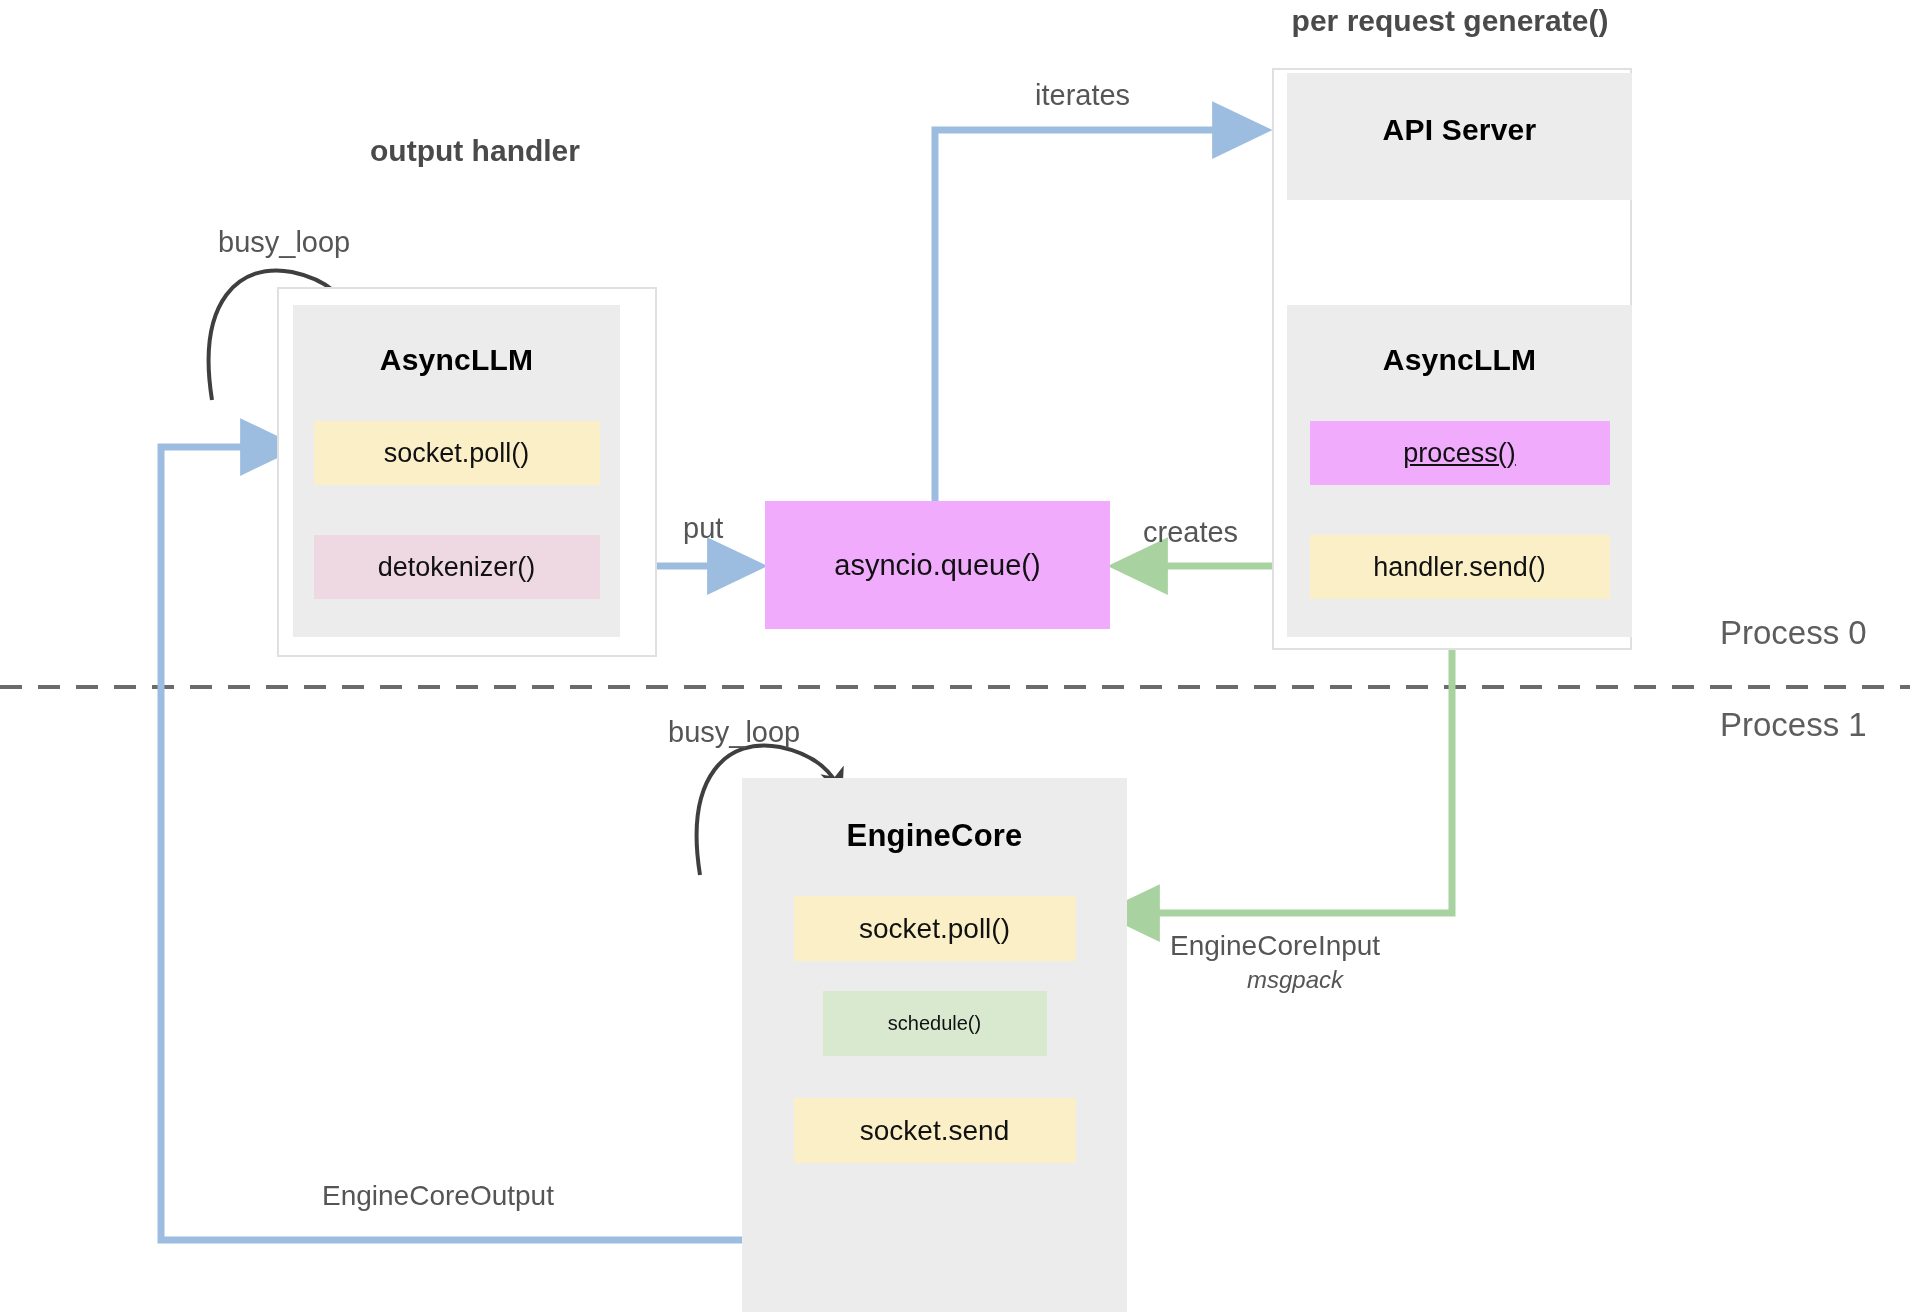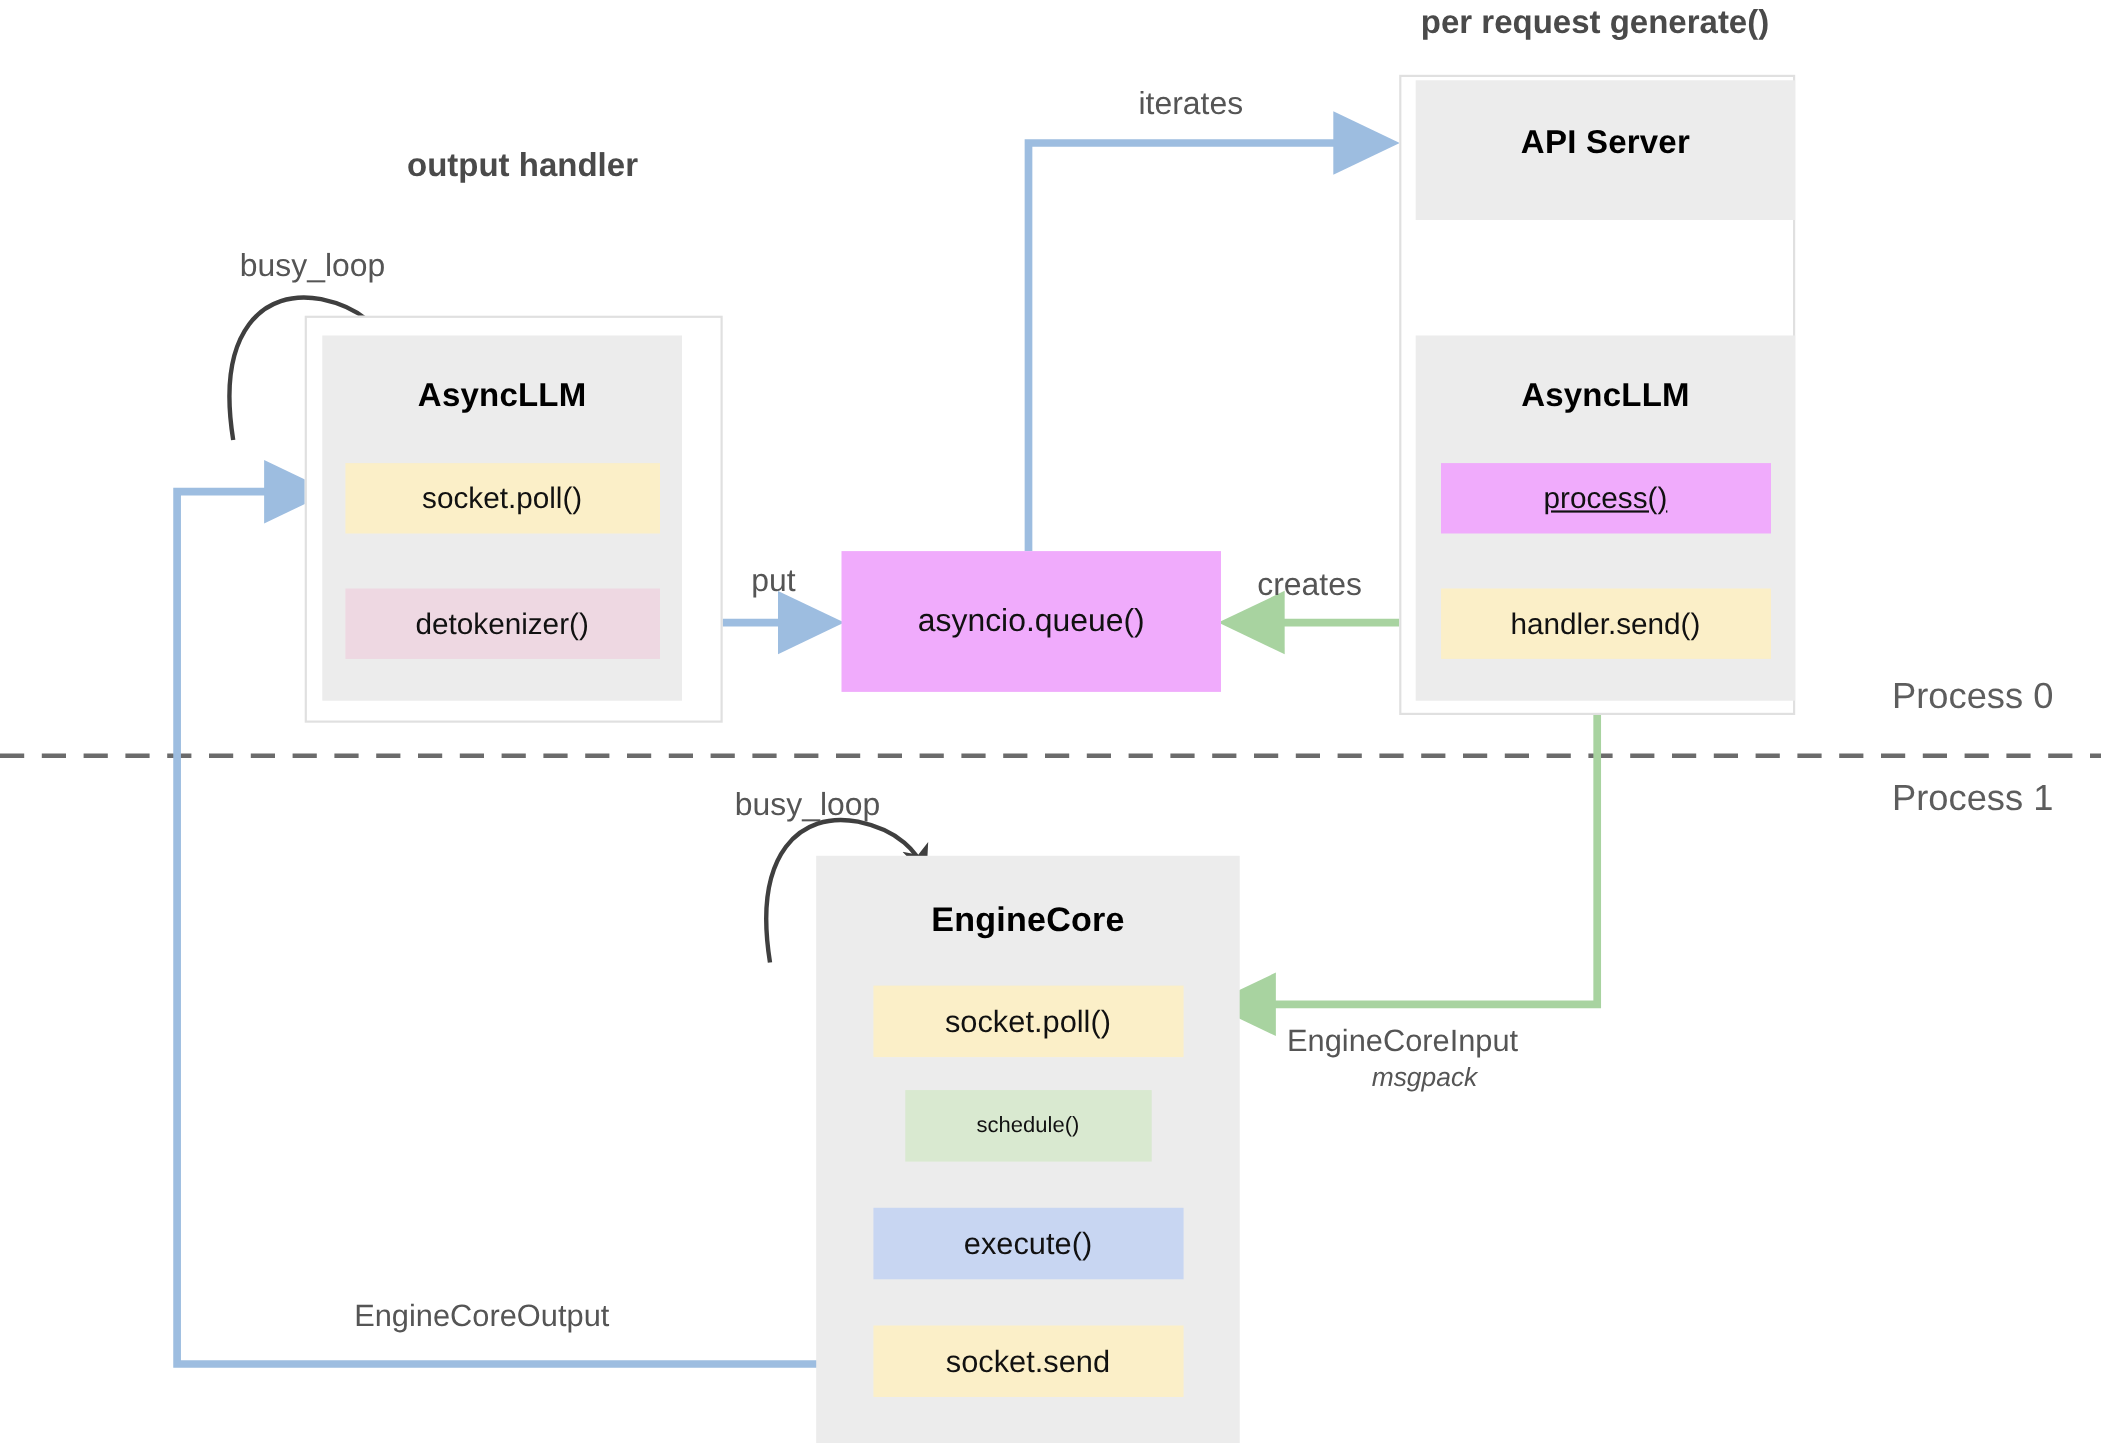--- a/index.html
+++ b/index.html
@@ -120,9 +120,6 @@
       <span>schedule()</span>
     </div>
 
-    <div class="pill c-blue" style="width:282px;height:65px;margin-top:42px;font-size:28px;">
-      <span>execute()</span>
-    </div>
 
     <div class="pill c-yellow" style="width:282px;height:65px;margin-top:42px;font-size:28px;">
       <span>socket.send</span>

